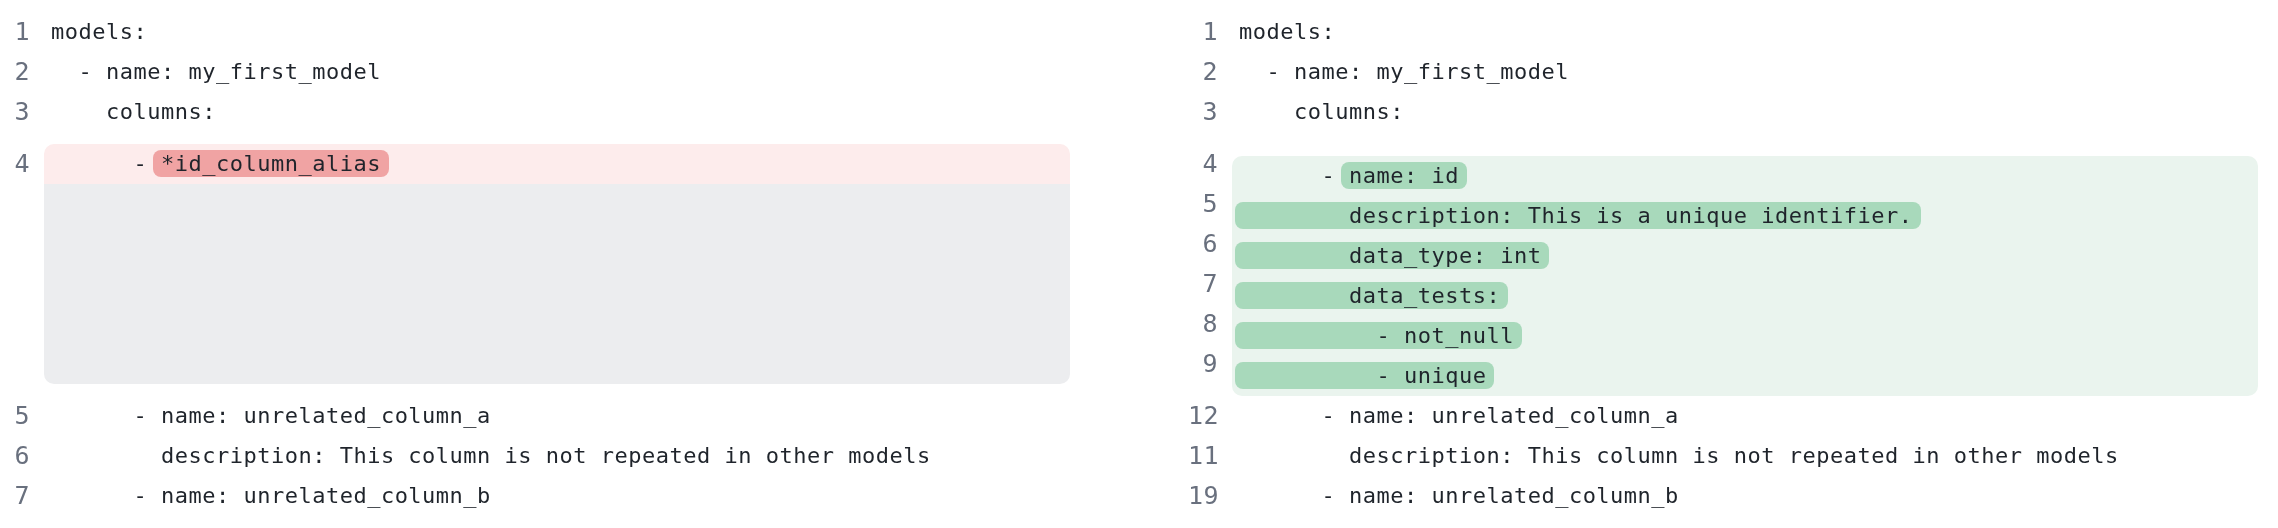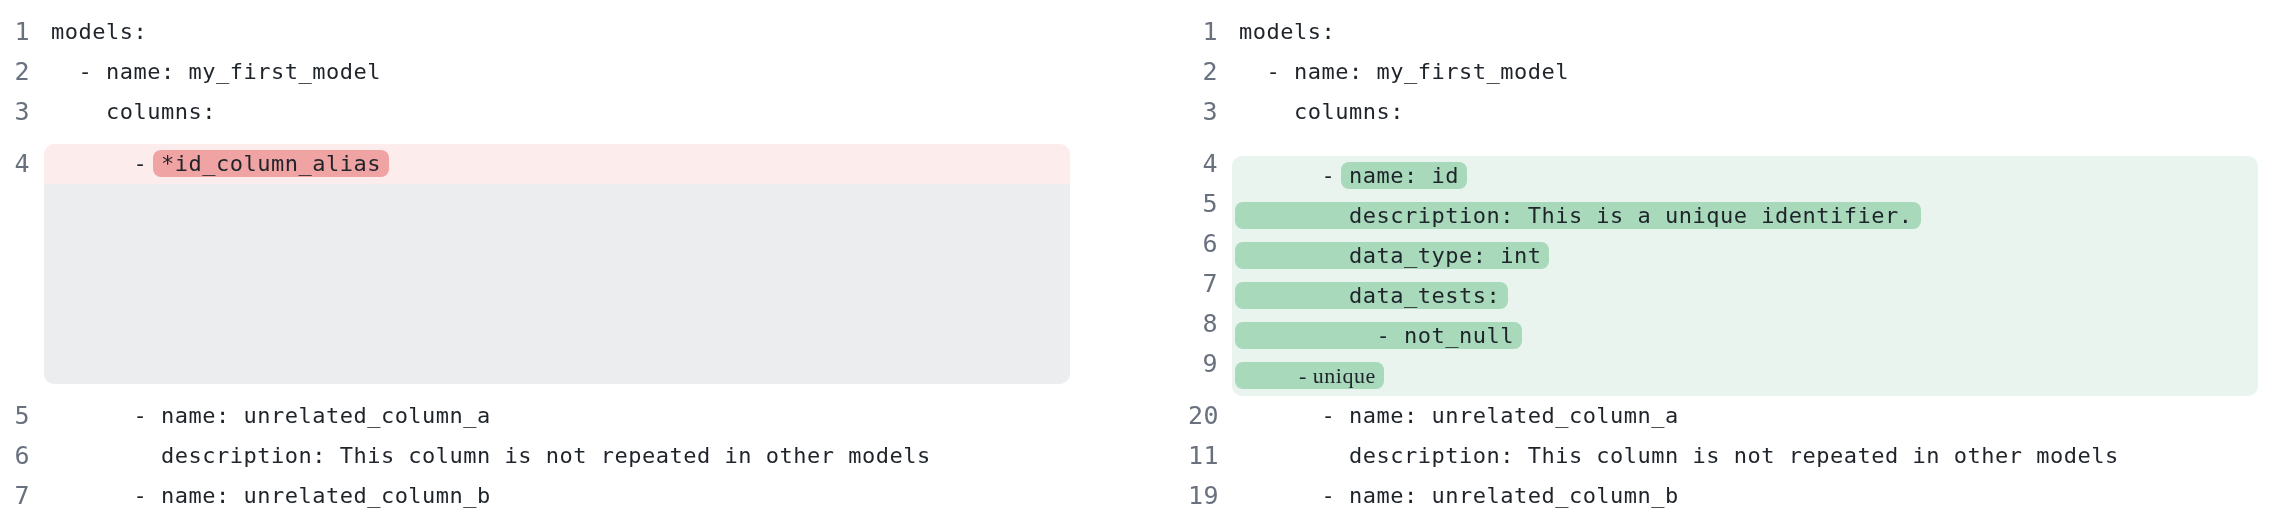--- a/index.html
+++ b/index.html
@@ -39,7 +39,7 @@
   }
   .block{margin:12px 0;}
   .block .row:first-child .code{border-top-left-radius:10px;border-top-right-radius:10px;}
-  .block .row:last-child .code{border-bottom-left-radius:10px;border-bottom-right-radius:10px;font-family:Liberation Serif, serif;}
+  .block .row:last-child .code{border-bottom-left-radius:10px;border-bottom-right-radius:10px;}
   .code.removed{background:var(--removed-line);}
   .code.added{background:var(--added-line);margin-top:23px;}
   .filler-row{height:200px;align-items:stretch;}

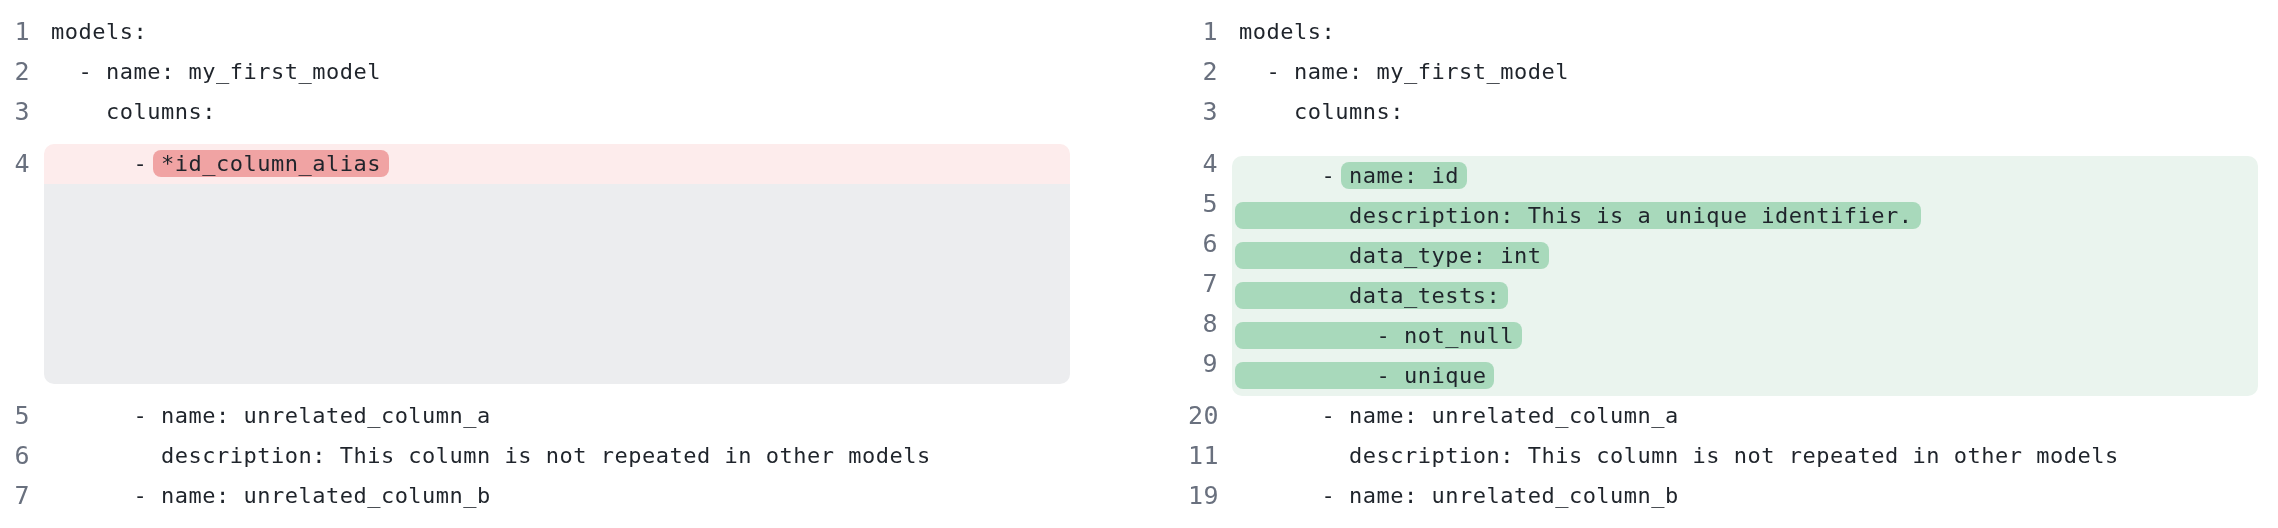--- a/index.html
+++ b/index.html
@@ -133,7 +133,7 @@
         </div>
       </div>
       <div class="row">
-        <span class="num">20</span>
+        <span class="num">12</span>
         <pre class="code">      - name: unrelated_column_a</pre>
       </div>
       <div class="row">

